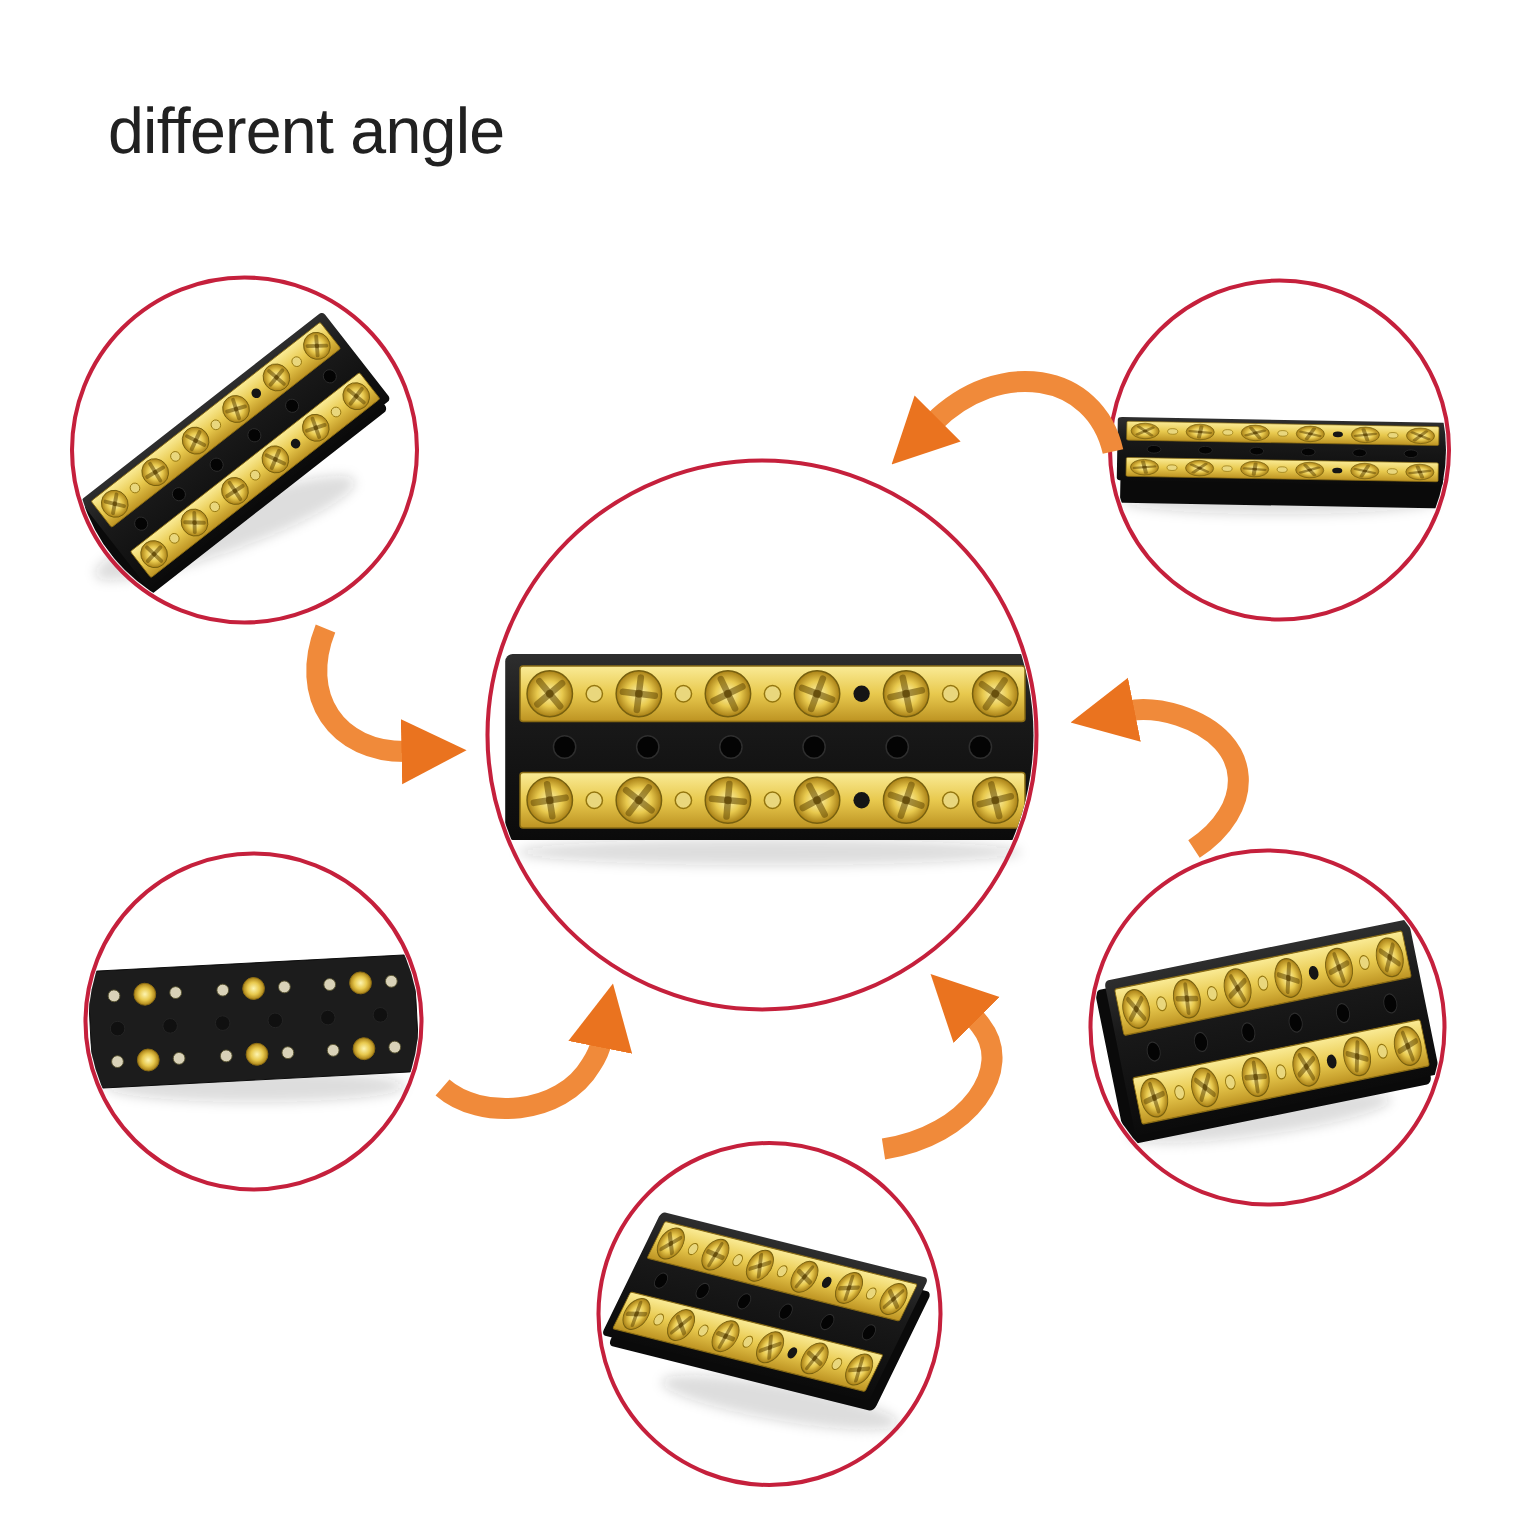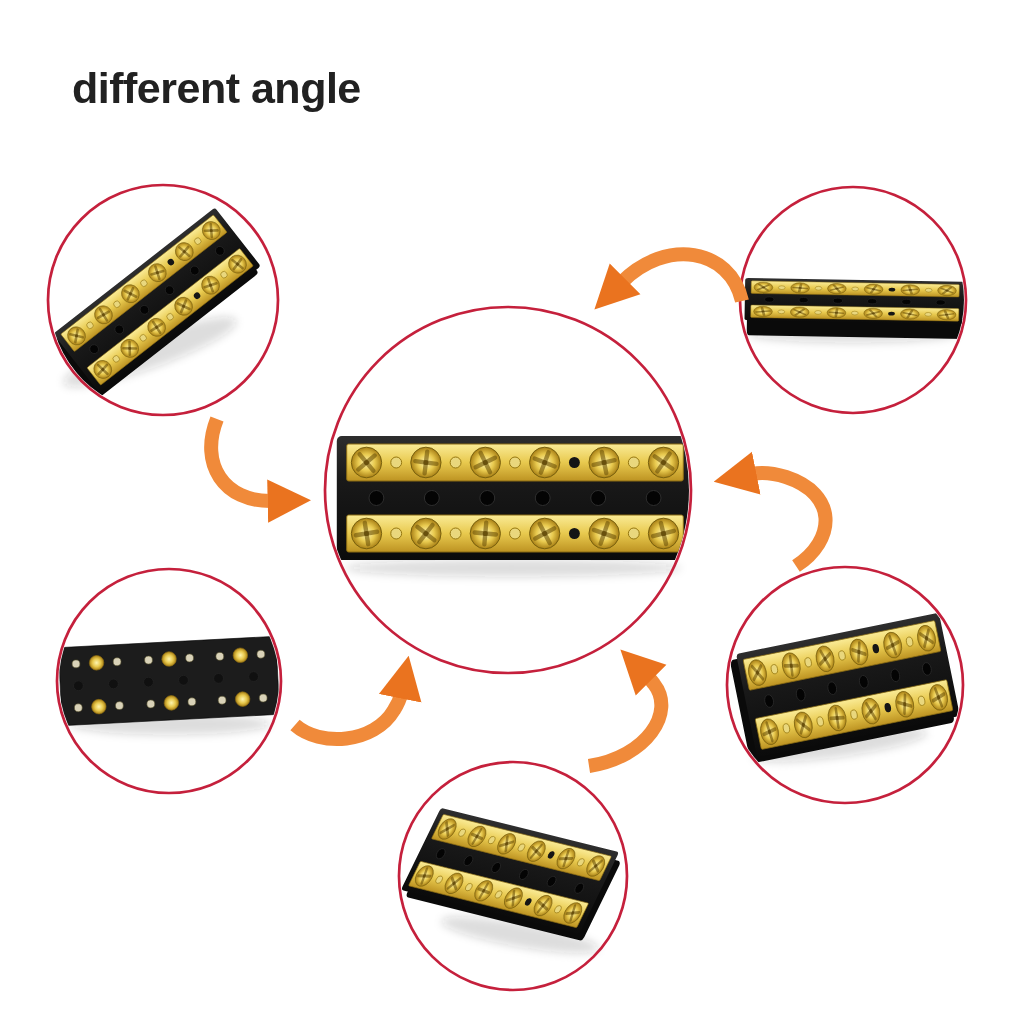--- a/index.html
+++ b/index.html
@@ -10,7 +10,7 @@
   }
   .page-title{
     position:absolute;left:72px;top:64px;
-    font-size:43px;font-weight:700;letter-spacing:-0.5px;
+    font-size:43px;font-weight:400;letter-spacing:-0.5px;
     color:var(--title-color,#222222);
   }
   svg.stage{position:absolute;left:0;top:0;}

